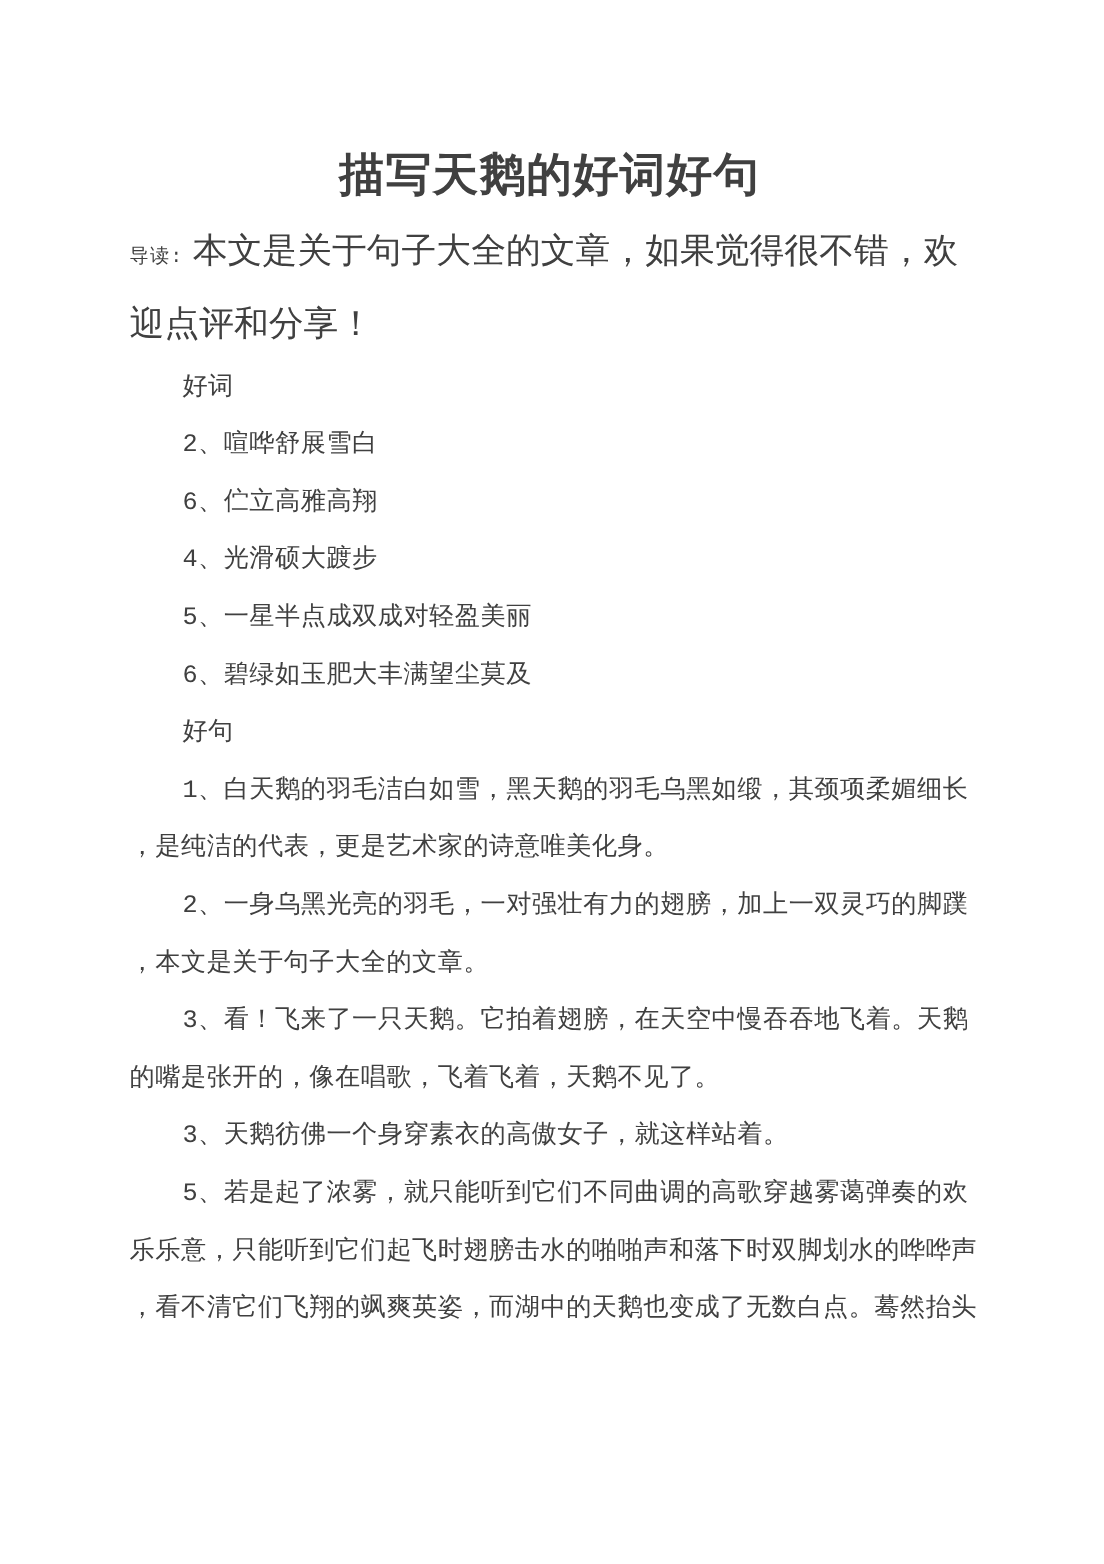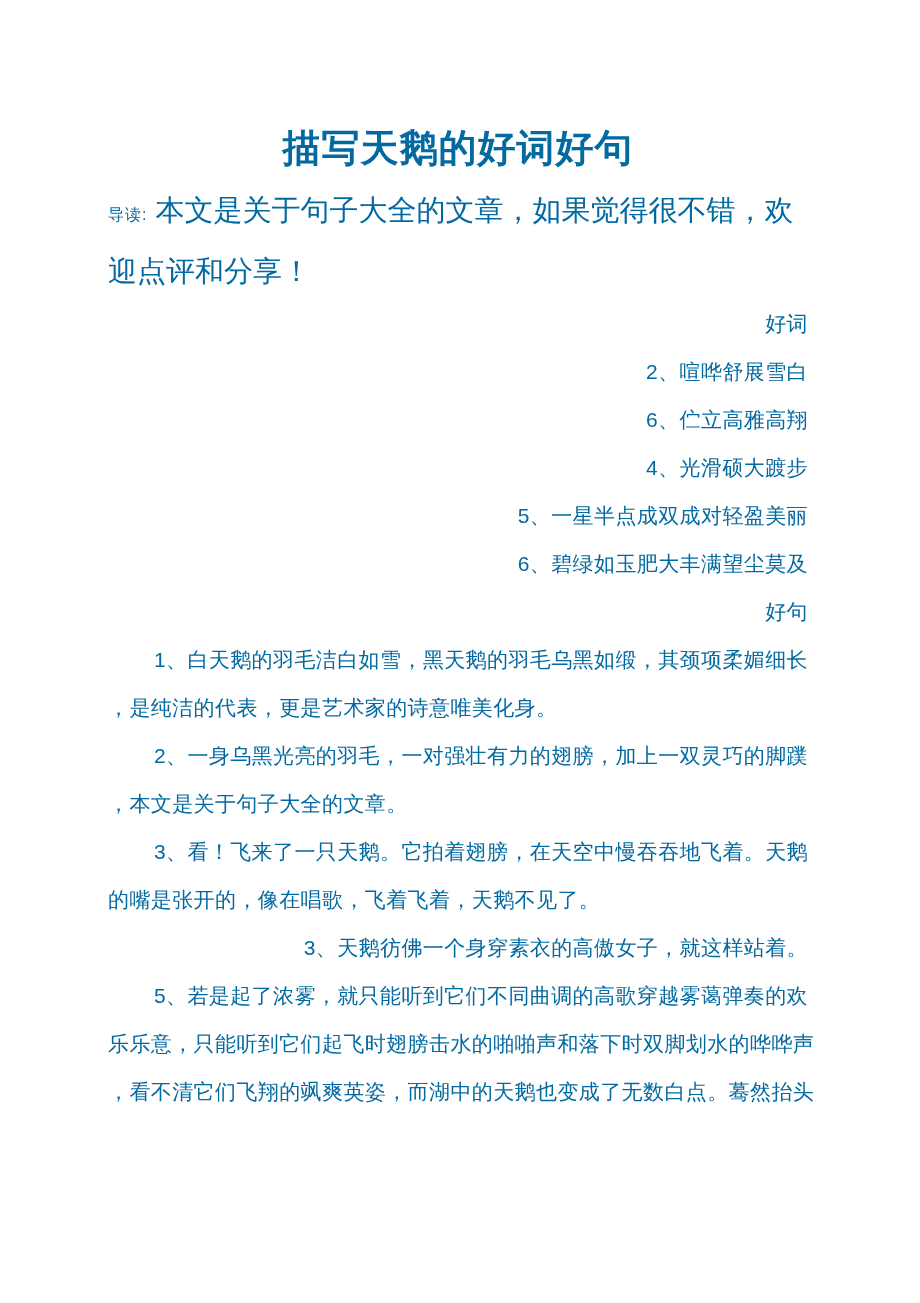--- a/index.html
+++ b/index.html
@@ -14,8 +14,8 @@
     height: 1301px;
     margin: 0 auto;
     background: #ffffff;
-    color: #0369a1;
-    font-family: Liberation Sans, sans-serif;
+    color: #404040;
+    font-family: Liberation Mono, monospace;
     box-sizing: border-box;
     padding: 0 112px 0 108px;
     overflow: hidden;

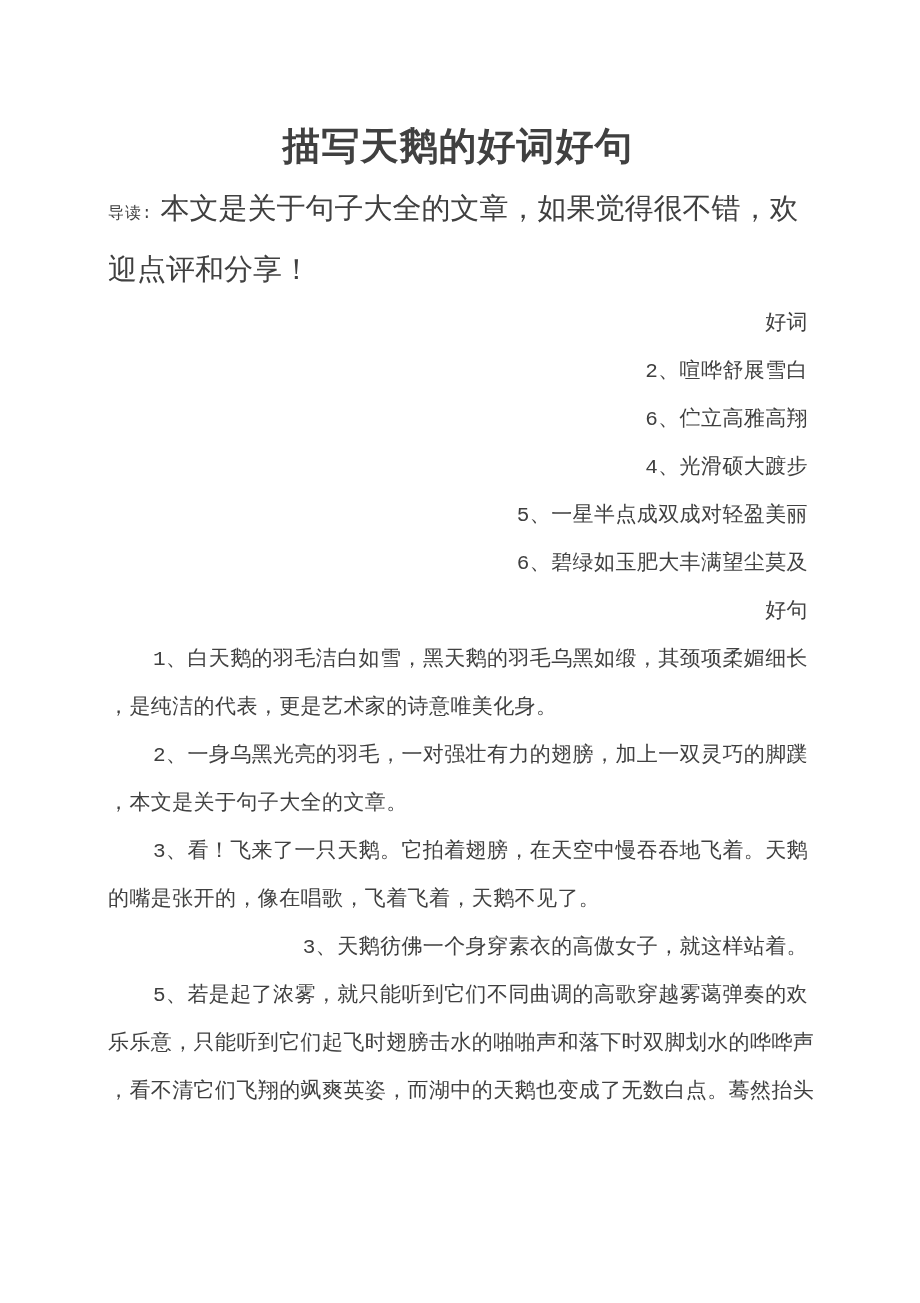--- a/index.html
+++ b/index.html
@@ -52,7 +52,6 @@
   }
   .indent {
     padding-left: 44px;
-    text-align: right;
   }
 </style>
 </head>

